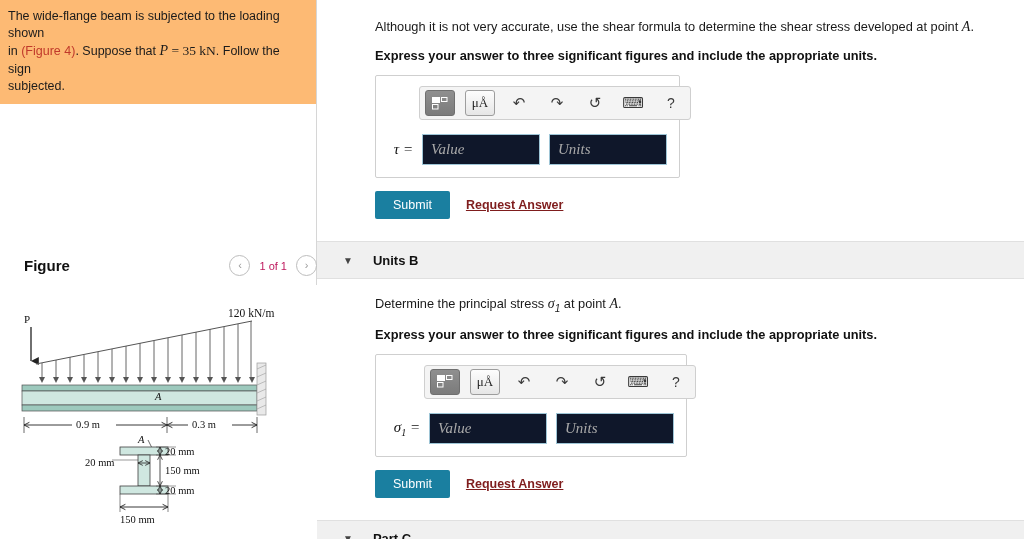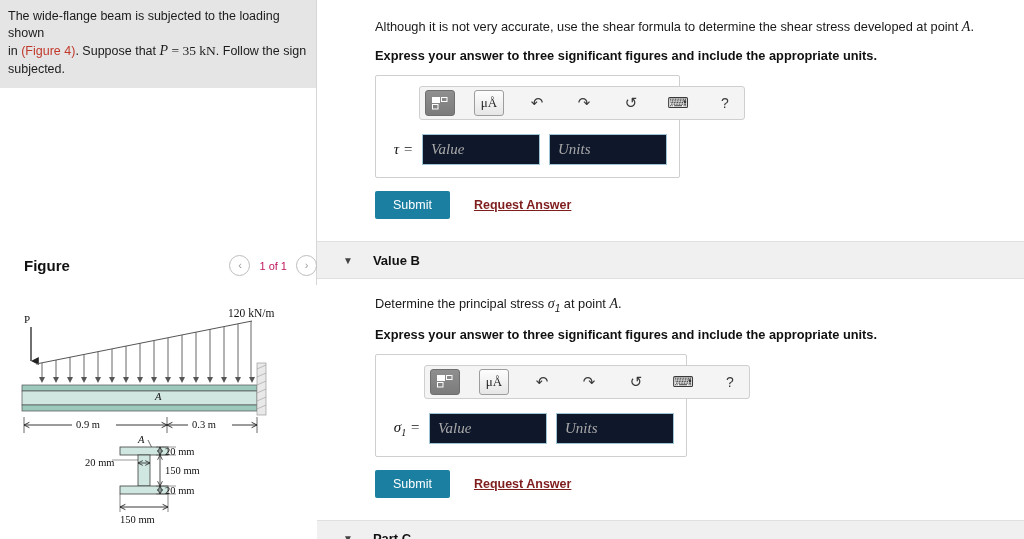--- a/index.html
+++ b/index.html
@@ -23,8 +23,8 @@
     background:#fff;
   }
   .problem-box {
-    background:#e5e5e5;
-    padding:8px 2px 10px 8px;
+    background:#fdba74;
+    padding:8px 19px 10px 8px;
     font-size:12.5px;
     line-height:1.35;
     color:#1b1b1b;

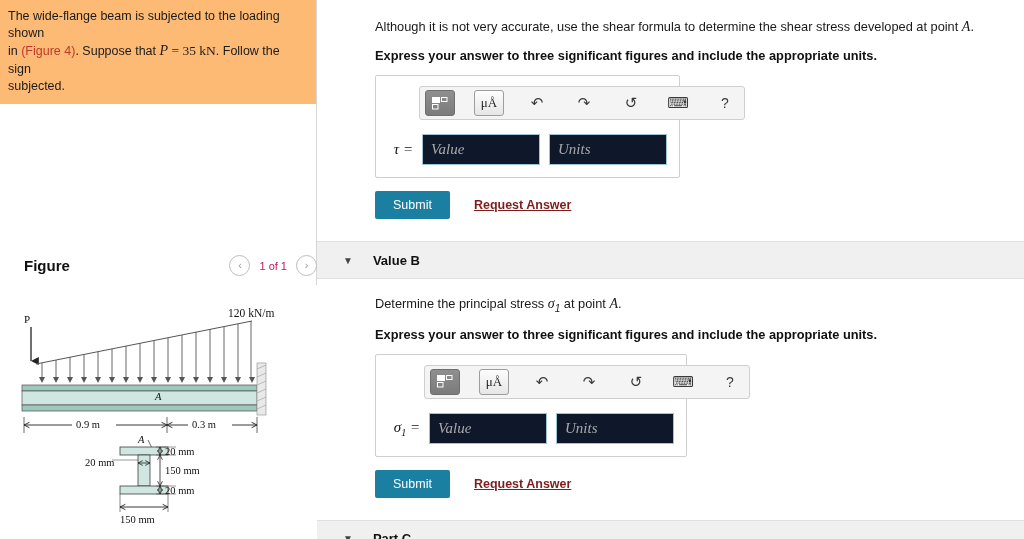--- a/index.html
+++ b/index.html
@@ -75,7 +75,7 @@
     display:inline-block;
   }
   .tool-row {
-    display:flex; align-items:center; gap:19px;
+    display:flex; align-items:center; gap:10px;
     background:#f4f4f4;
     border:1px solid #cfcfcf;
     border-radius:3px;

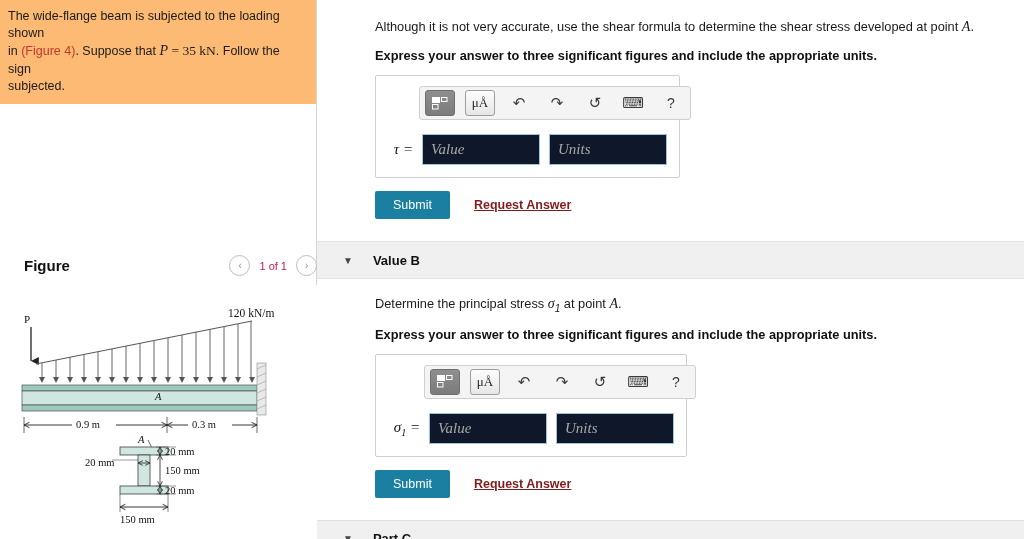--- a/index.html
+++ b/index.html
@@ -119,7 +119,7 @@
   }
   .ans-input::placeholder { color:#a9a9a9; font-style:italic; }
 
-  .btn-row { display:flex; align-items:center; gap:24px; margin-top:13px; }
+  .btn-row { display:flex; align-items:center; gap:16px; margin-top:13px; }
   .submit-btn {
     background:#1a7fa0; color:#fff; border:none;
     font-size:12.5px; padding:7px 18px; border-radius:2px;

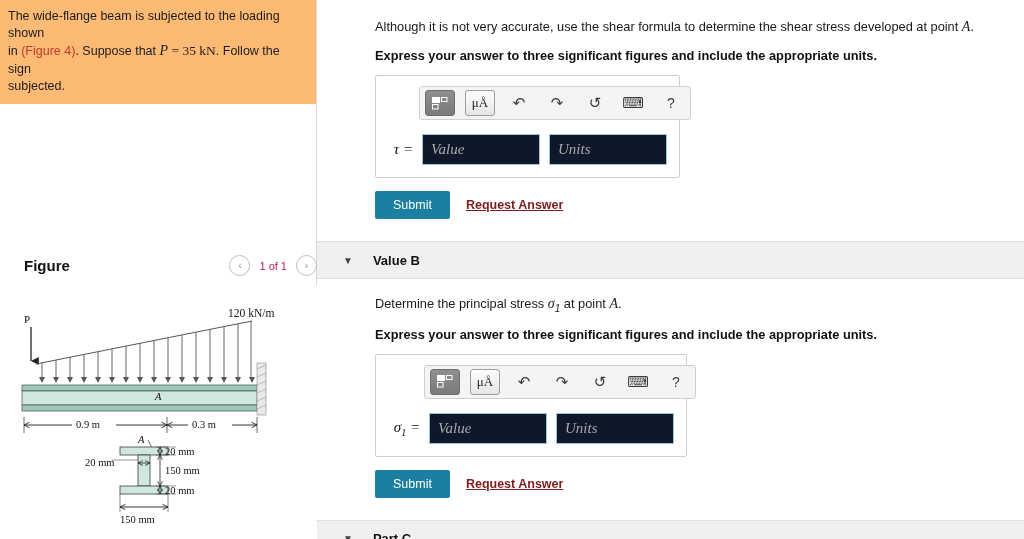--- a/index.html
+++ b/index.html
@@ -329,7 +329,7 @@
 
     <div class="part-bar" style="margin-top:22px;">
       <span class="caret">▼</span>
-      <span class="part-title">Value B</span>
+      <span class="part-title">Units B</span>
     </div>
 
     <div class="section-pad" style="padding-top:14px;">

